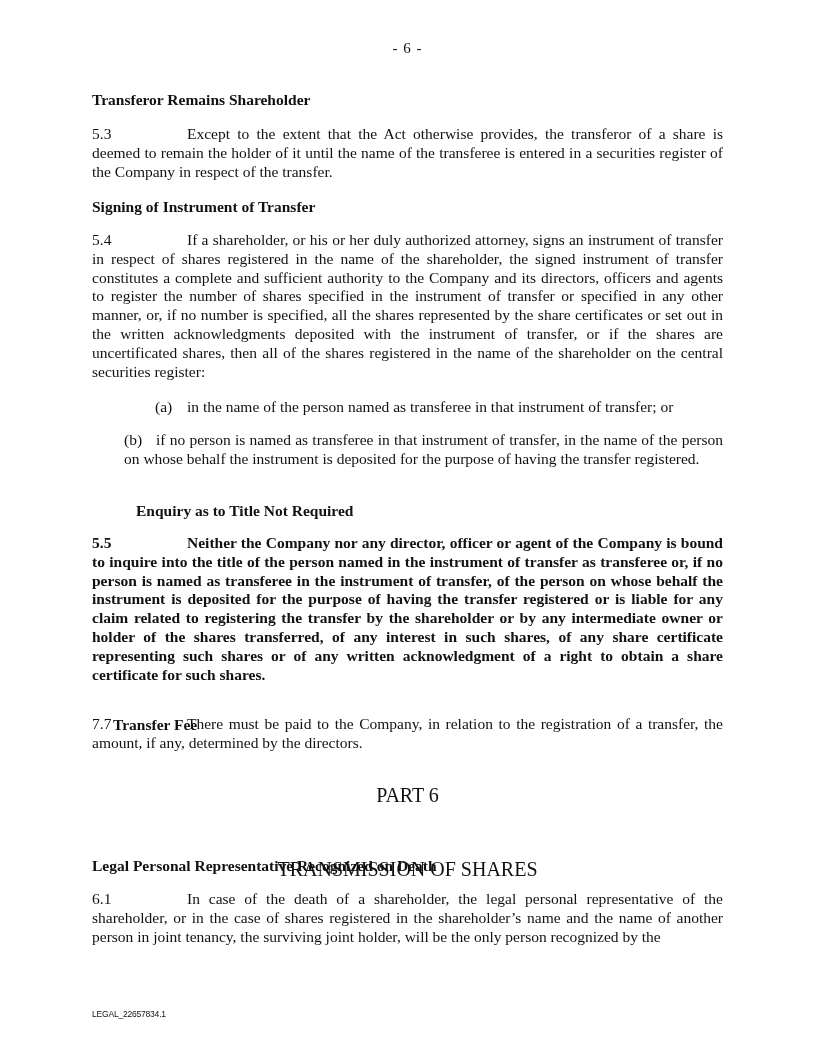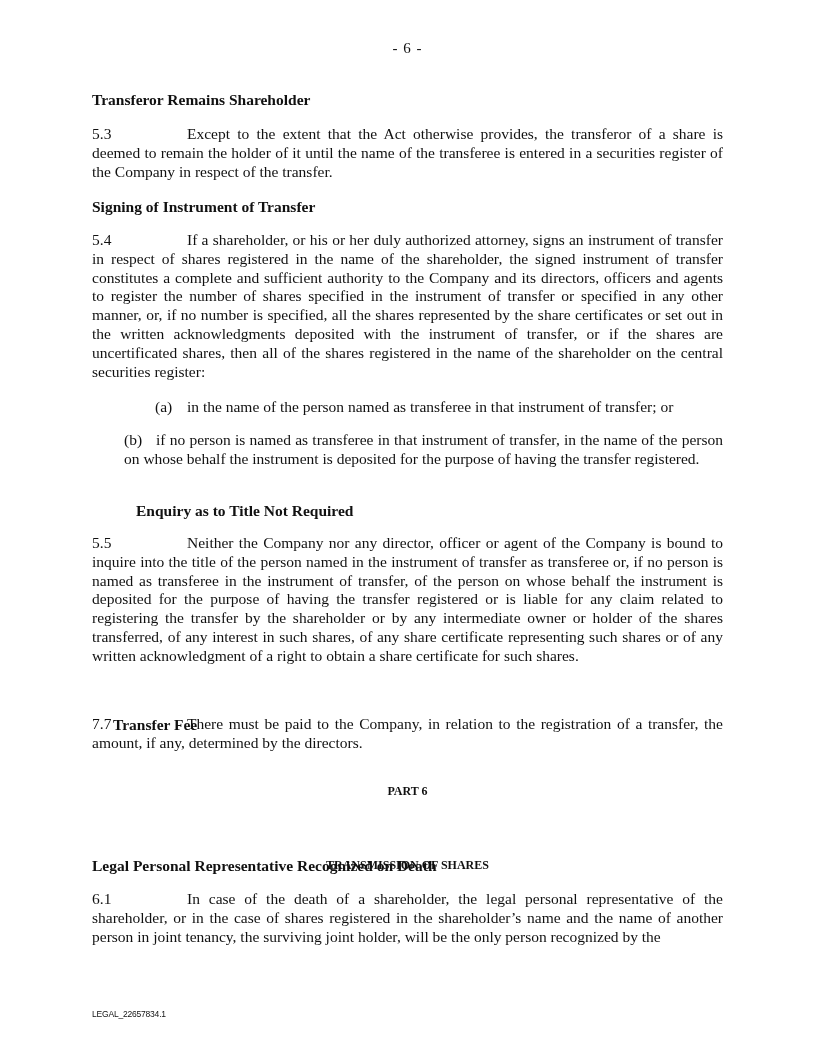--- a/index.html
+++ b/index.html
@@ -59,7 +59,7 @@
   </div>
 
   <div class="heading" style="top:502px;margin-left:44px;">Enquiry as to Title Not Required</div>
-  <div class="para" style="top:534px;">
+  <div class="para" style="top:534px;font-weight:bold;">
     <span class="num">5.5</span><span>Neither the Company nor any director, officer or agent of the Company is bound to inquire into the title of the person named in the instrument of transfer as transferee or, if no person is named as transferee in the instrument of transfer, of the person on whose behalf the instrument is deposited for the purpose of having the transfer registered or is liable for any claim related to registering the transfer by the shareholder or by any intermediate owner or holder of the shares transferred, of any interest in such shares, of any share certificate representing such shares or of any written acknowledgment of a right to obtain a share certificate for such shares.</span>
   </div>
 

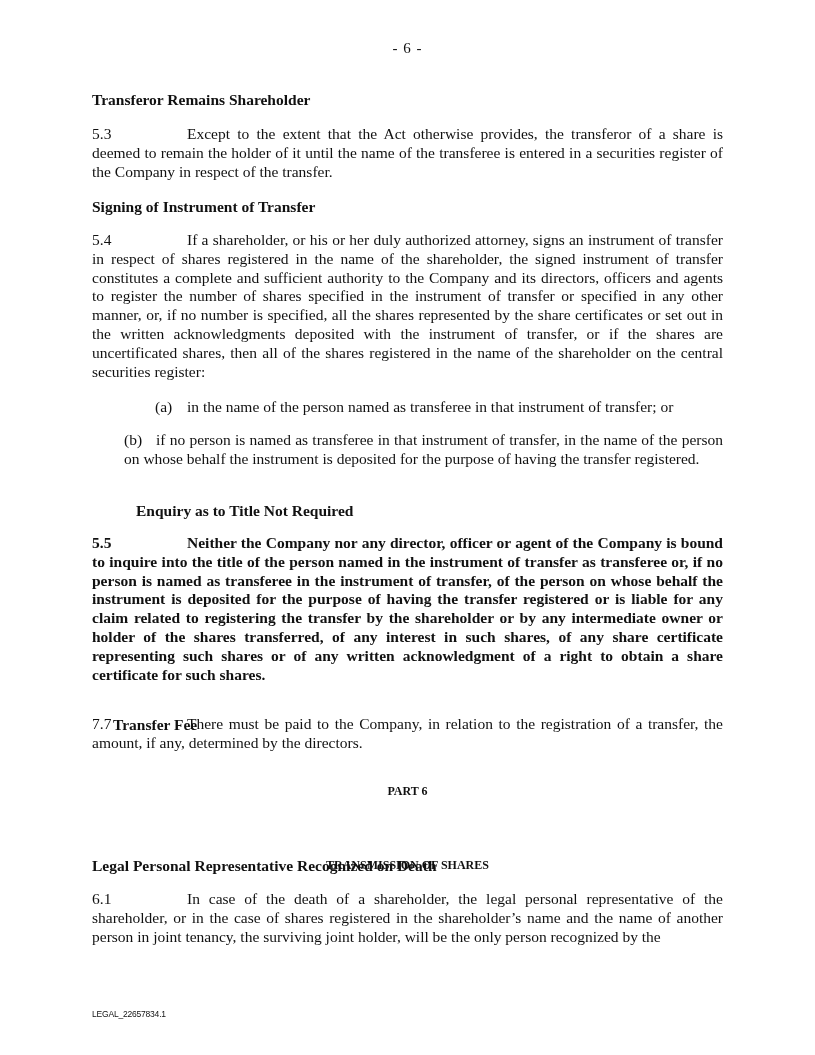--- a/index.html
+++ b/index.html
@@ -27,7 +27,7 @@
     .sub .lbl { display: inline-block; width: 32px; }
     .center-head {
       position: absolute; left: 0; width: 815px; text-align: center;
-      font-weight: bold; font-size: 12px;
+      font-weight: normal; font-size: 20px;
     }
     .footer {
       position: absolute; left: 92px; top: 1009px;

